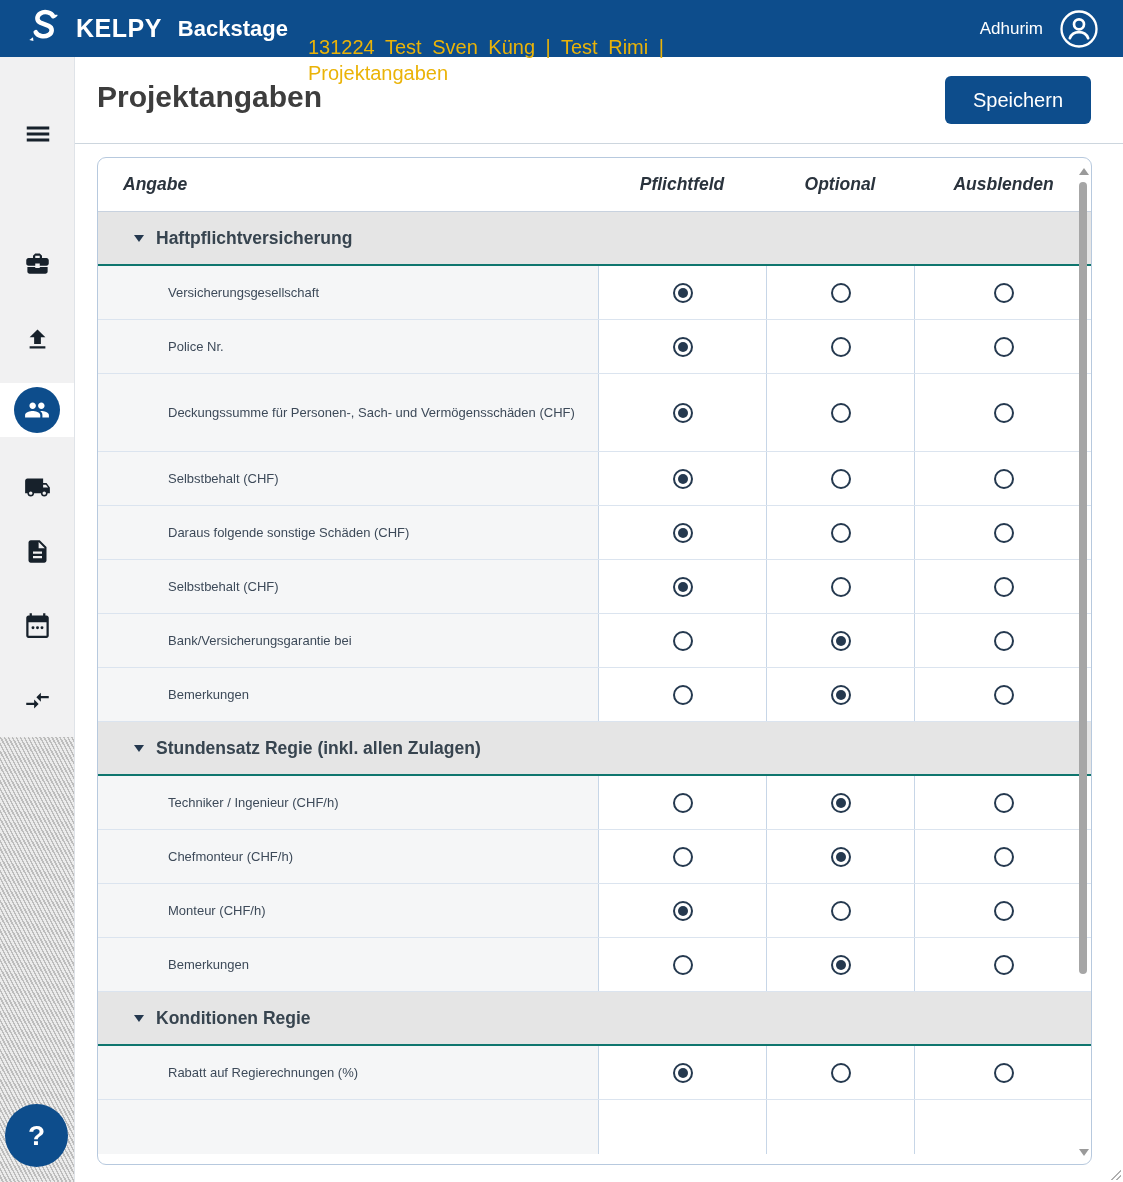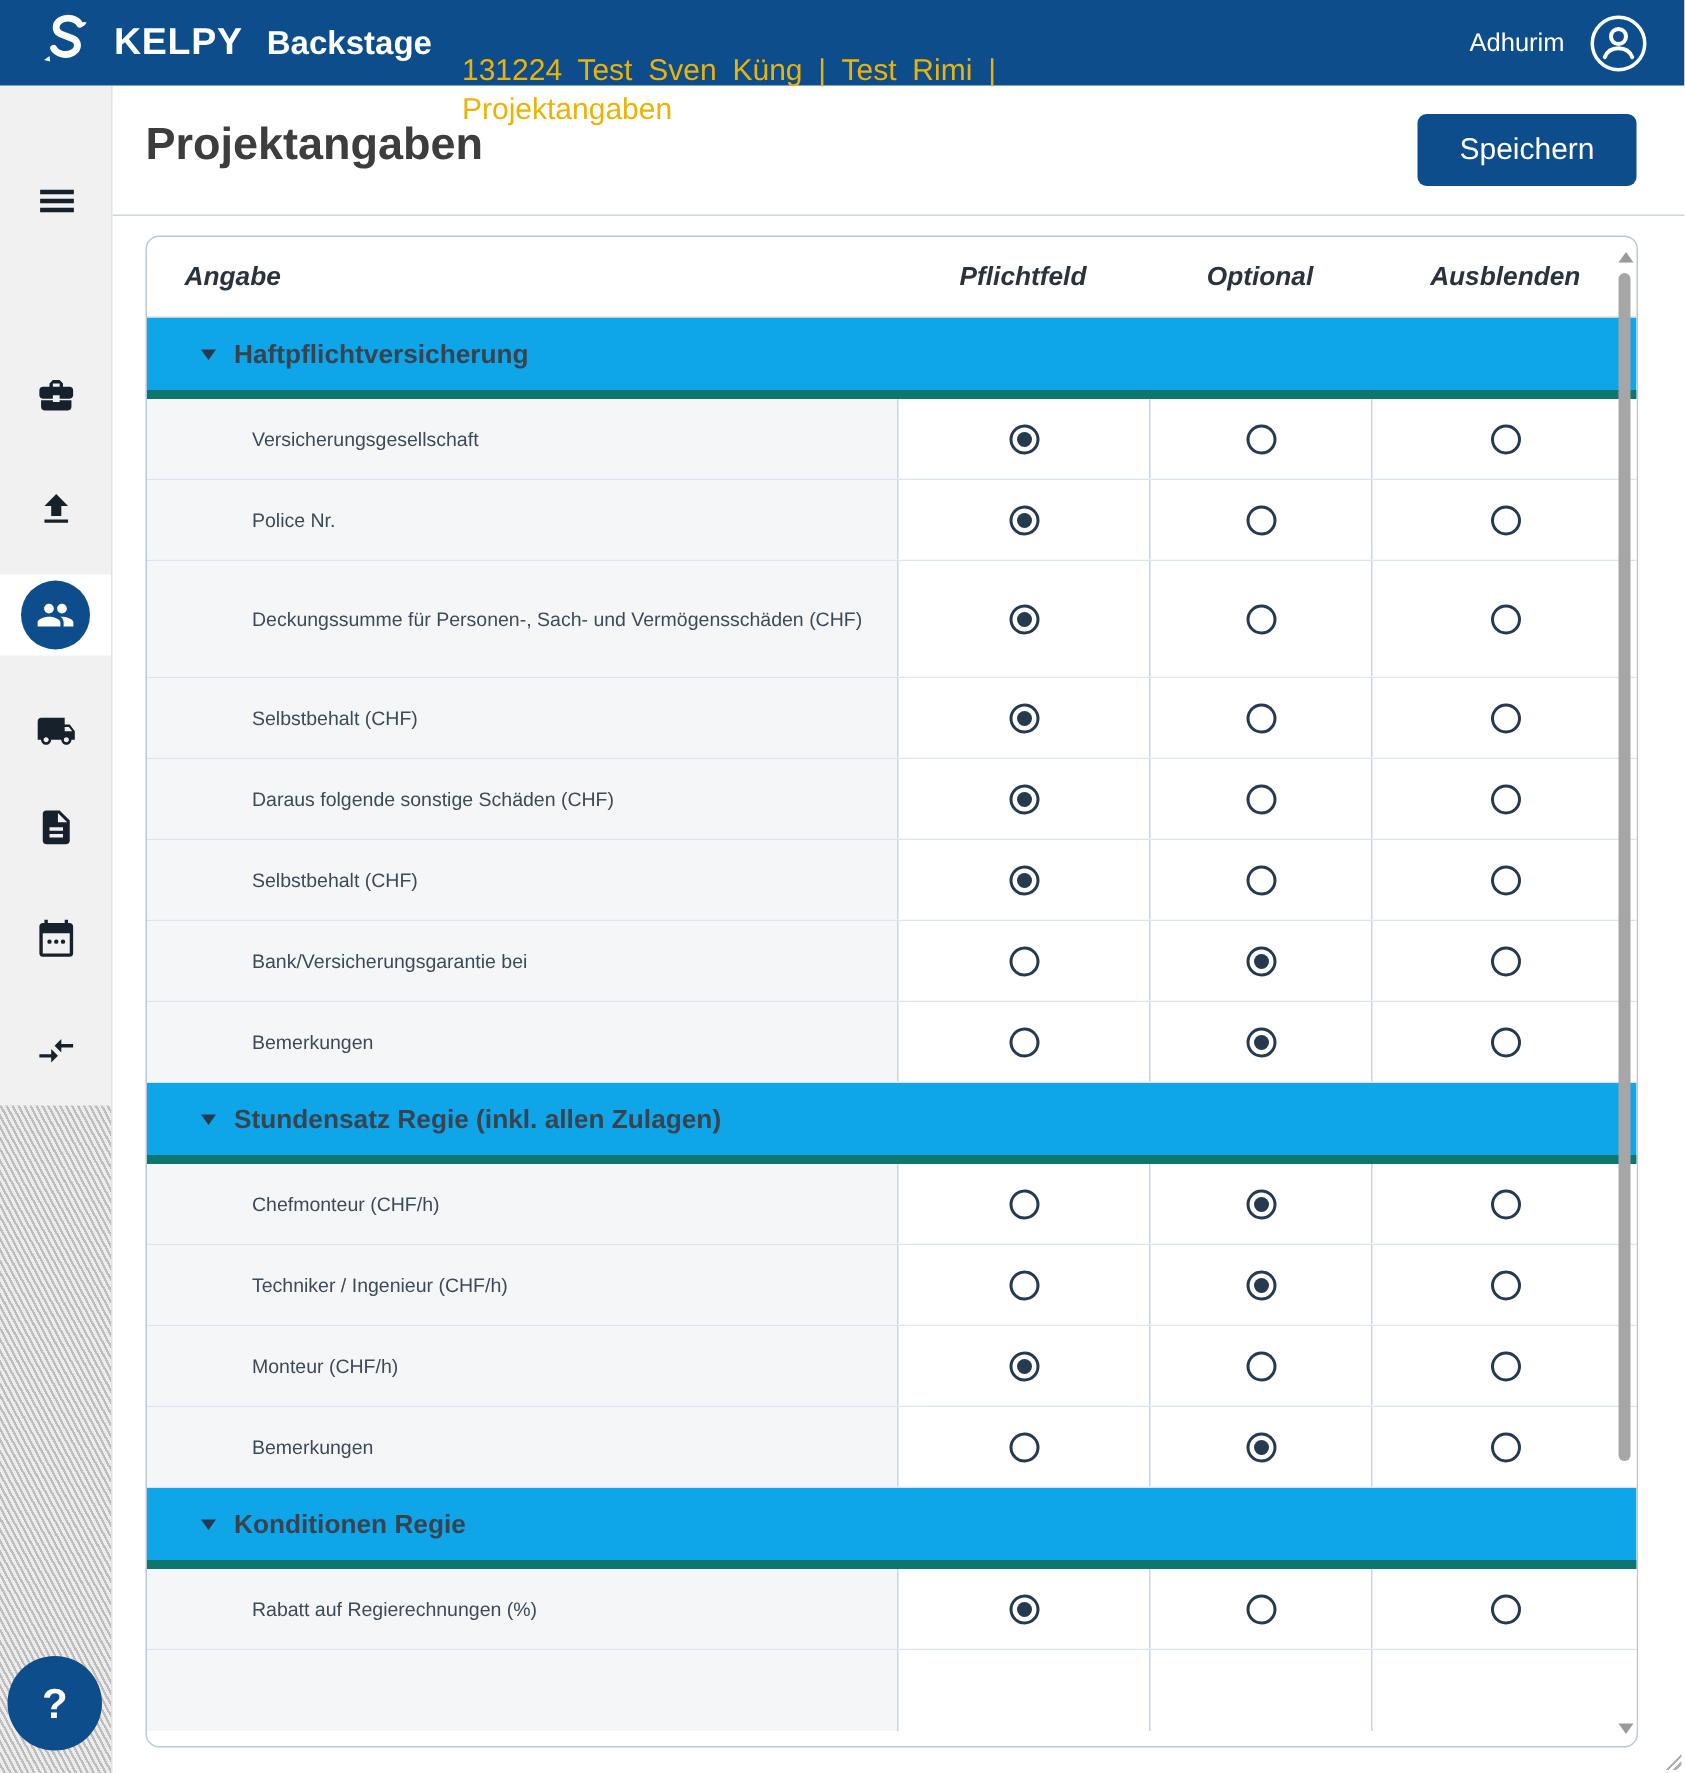--- a/index.html
+++ b/index.html
@@ -68,7 +68,7 @@
   .th { display:flex; align-items:center; font-size:17.5px; font-weight:bold; color:#2a333d;font-style:italic; }
   .th.first { padding-left:25px; justify-content:flex-start; }
   .th.center { justify-content:center; }
-  .section-row { height:54px; display:flex; align-items:center; background:#0ea5e9; border-bottom:6px solid #0f766e; cursor:pointer;text-align:center; }
+  .section-row { height:54px; display:flex; align-items:center; background:#e5e5e5; border-bottom:2px solid #0f766e; cursor:pointer;text-align:center; }
   .caret {
     width:0; height:0; margin-left:36px;
     border-left:5.5px solid transparent; border-right:5.5px solid transparent; border-top:7px solid #25394f;

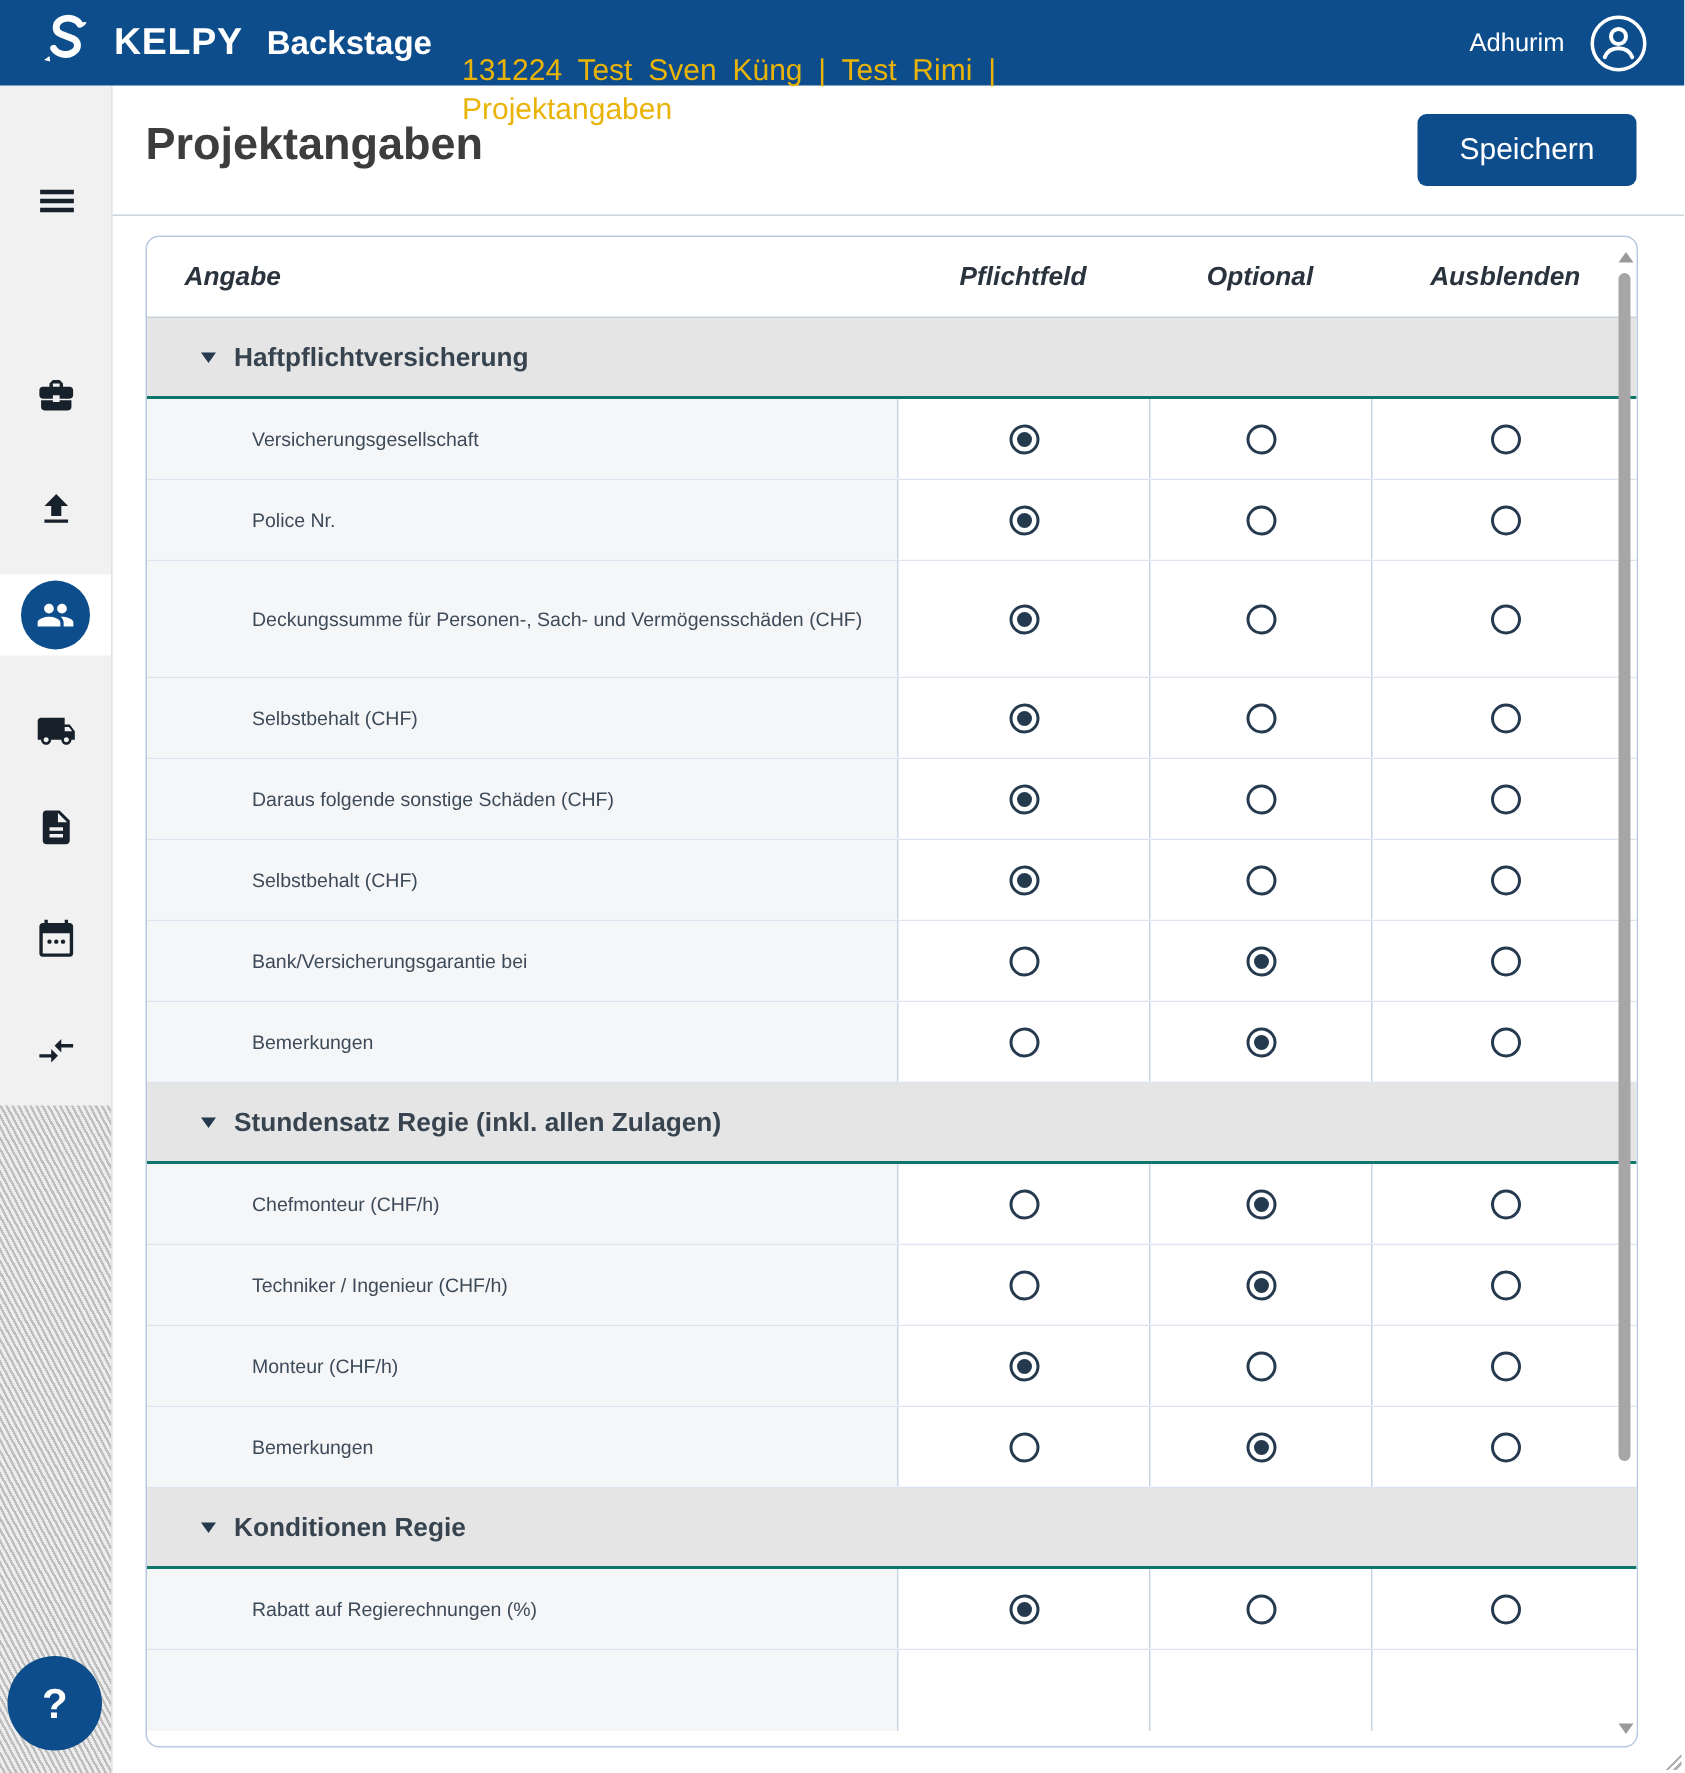--- a/index.html
+++ b/index.html
@@ -302,19 +302,19 @@
           <span class="section-title">Stundensatz Regie (inkl. allen Zulagen)</span>
         </div>
         <div class="trow data-row">
+          <div class="label-cell">Techniker / Ingenieur (CHF/h)</div>
+          <div class="radio-cell">
+            <span class="radio"></span>
+          </div>
+          <div class="radio-cell">
+            <span class="radio selected"></span>
+          </div>
+          <div class="radio-cell">
+            <span class="radio"></span>
+          </div>
+        </div>
+        <div class="trow data-row">
           <div class="label-cell">Chefmonteur (CHF/h)</div>
-          <div class="radio-cell">
-            <span class="radio"></span>
-          </div>
-          <div class="radio-cell">
-            <span class="radio selected"></span>
-          </div>
-          <div class="radio-cell">
-            <span class="radio"></span>
-          </div>
-        </div>
-        <div class="trow data-row">
-          <div class="label-cell">Techniker / Ingenieur (CHF/h)</div>
           <div class="radio-cell">
             <span class="radio"></span>
           </div>

